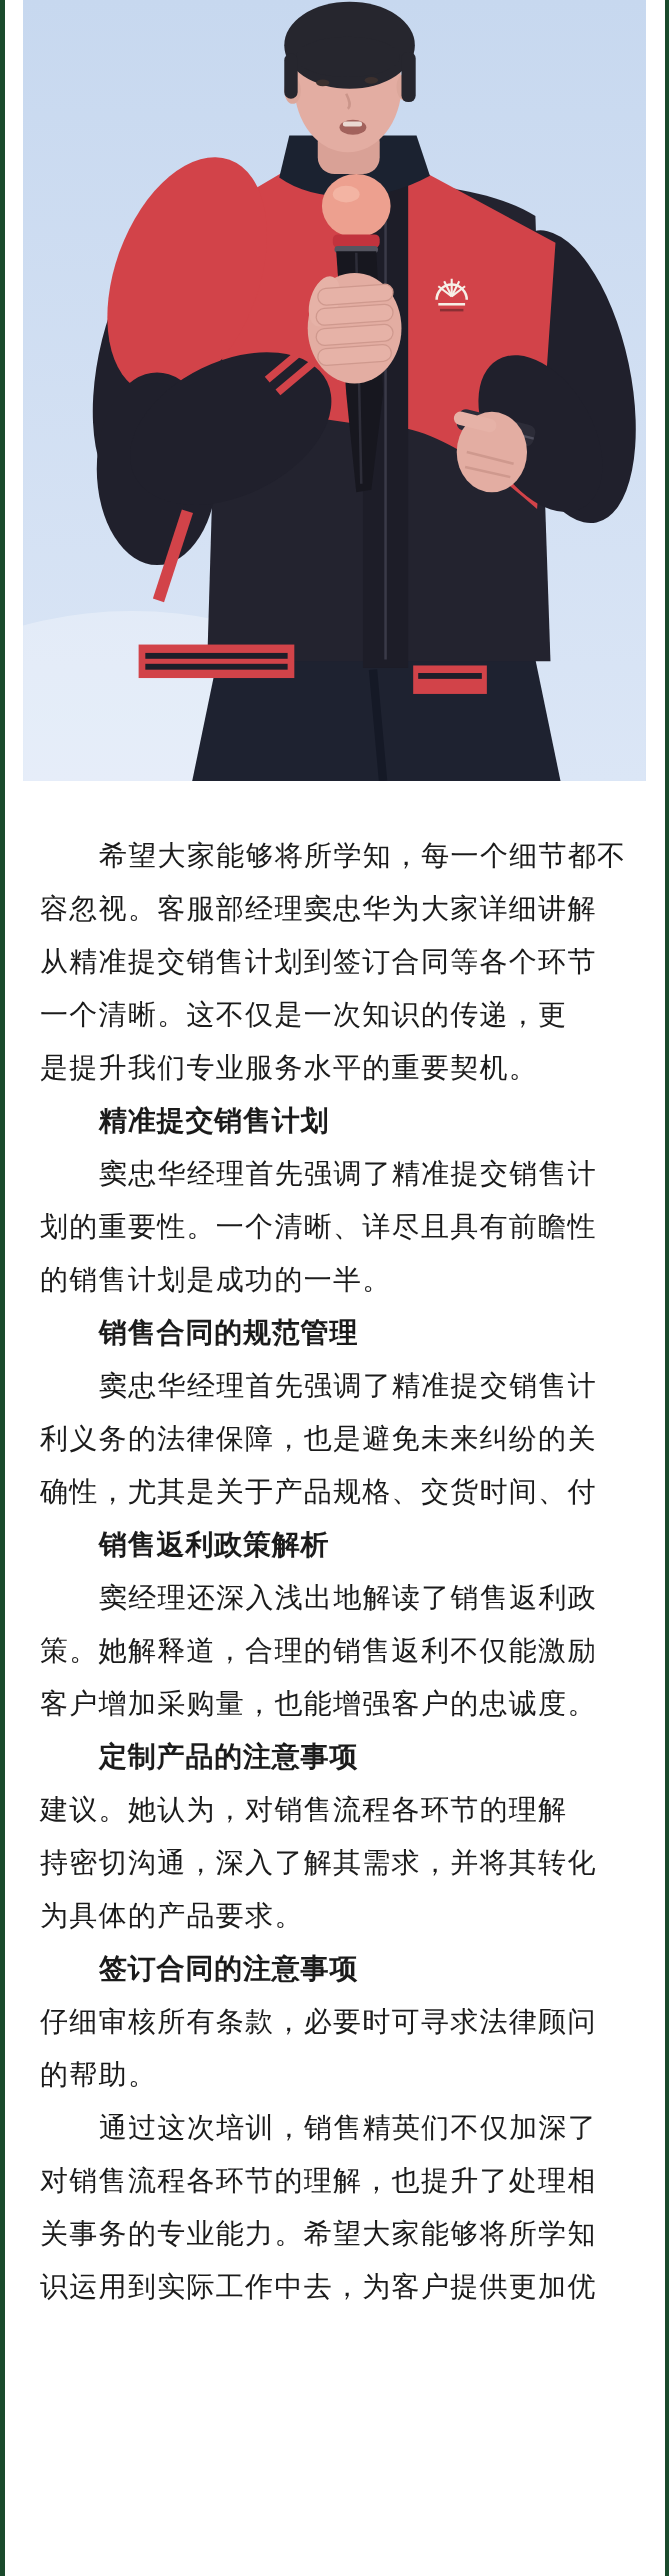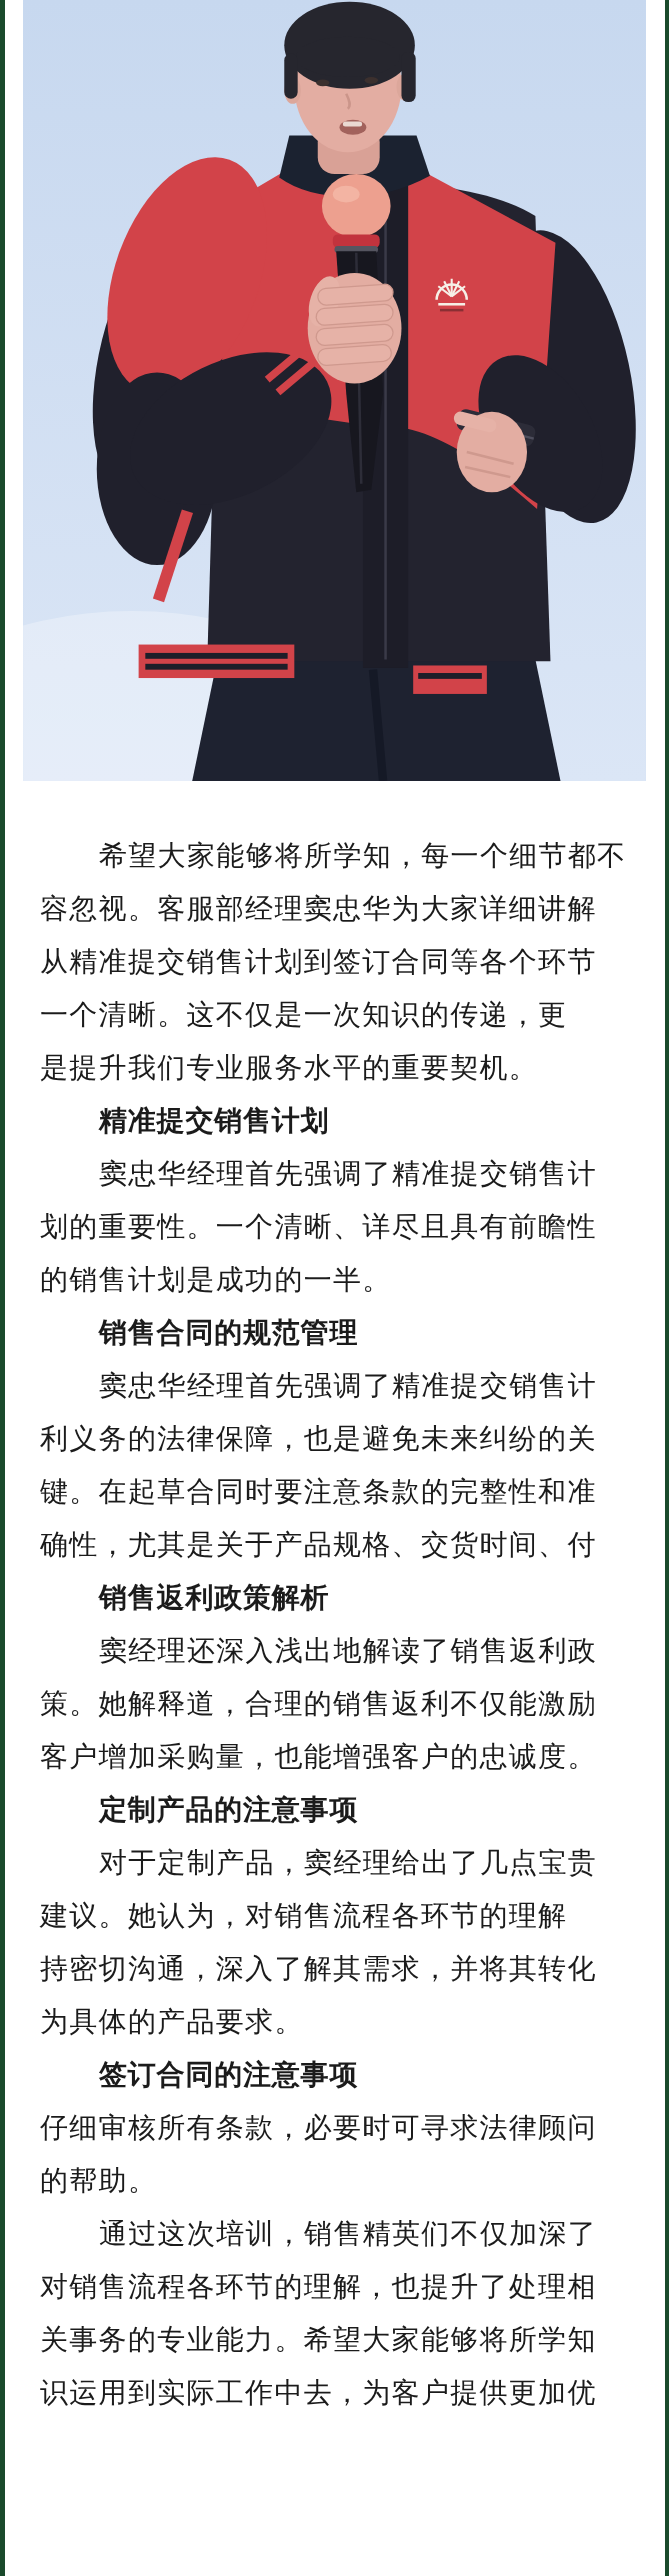--- a/index.html
+++ b/index.html
@@ -156,7 +156,6 @@
     <div class="ln heading">销售合同的规范管理</div>
     <div class="ln indent">窦忠华经理首先强调了精准提交销售计</div>
     <div class="ln">利义务的法律保障，也是避免未来纠纷的关</div>
-    <div class="ln">键。在起草合同时要注意条款的完整性和准</div>
     <div class="ln">确性，尤其是关于产品规格、交货时间、付</div>
     <div class="ln heading">销售返利政策解析</div>
     <div class="ln indent">窦经理还深入浅出地解读了销售返利政</div>

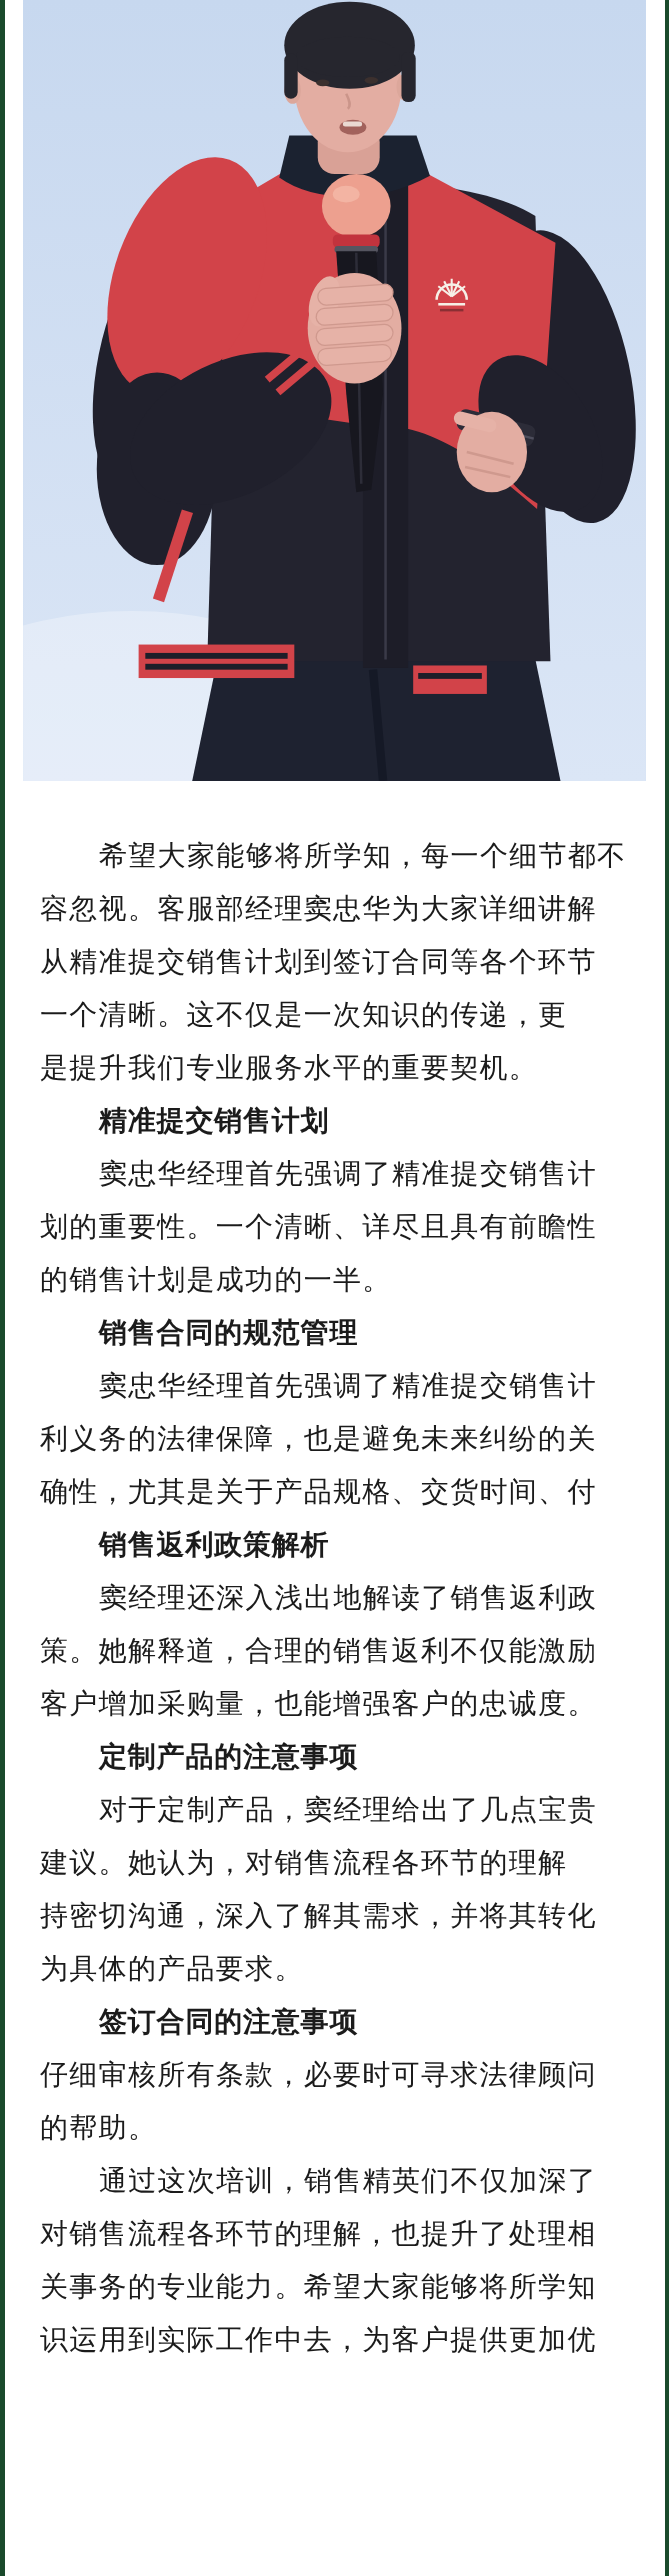--- a/index.html
+++ b/index.html
@@ -162,7 +162,6 @@
     <div class="ln">策。她解释道，合理的销售返利不仅能激励</div>
     <div class="ln">客户增加采购量，也能增强客户的忠诚度。</div>
     <div class="ln heading">定制产品的注意事项</div>
-    <div class="ln indent">对于定制产品，窦经理给出了几点宝贵</div>
     <div class="ln">建议。她认为，对销售流程各环节的理解</div>
     <div class="ln">持密切沟通，深入了解其需求，并将其转化</div>
     <div class="ln">为具体的产品要求。</div>

